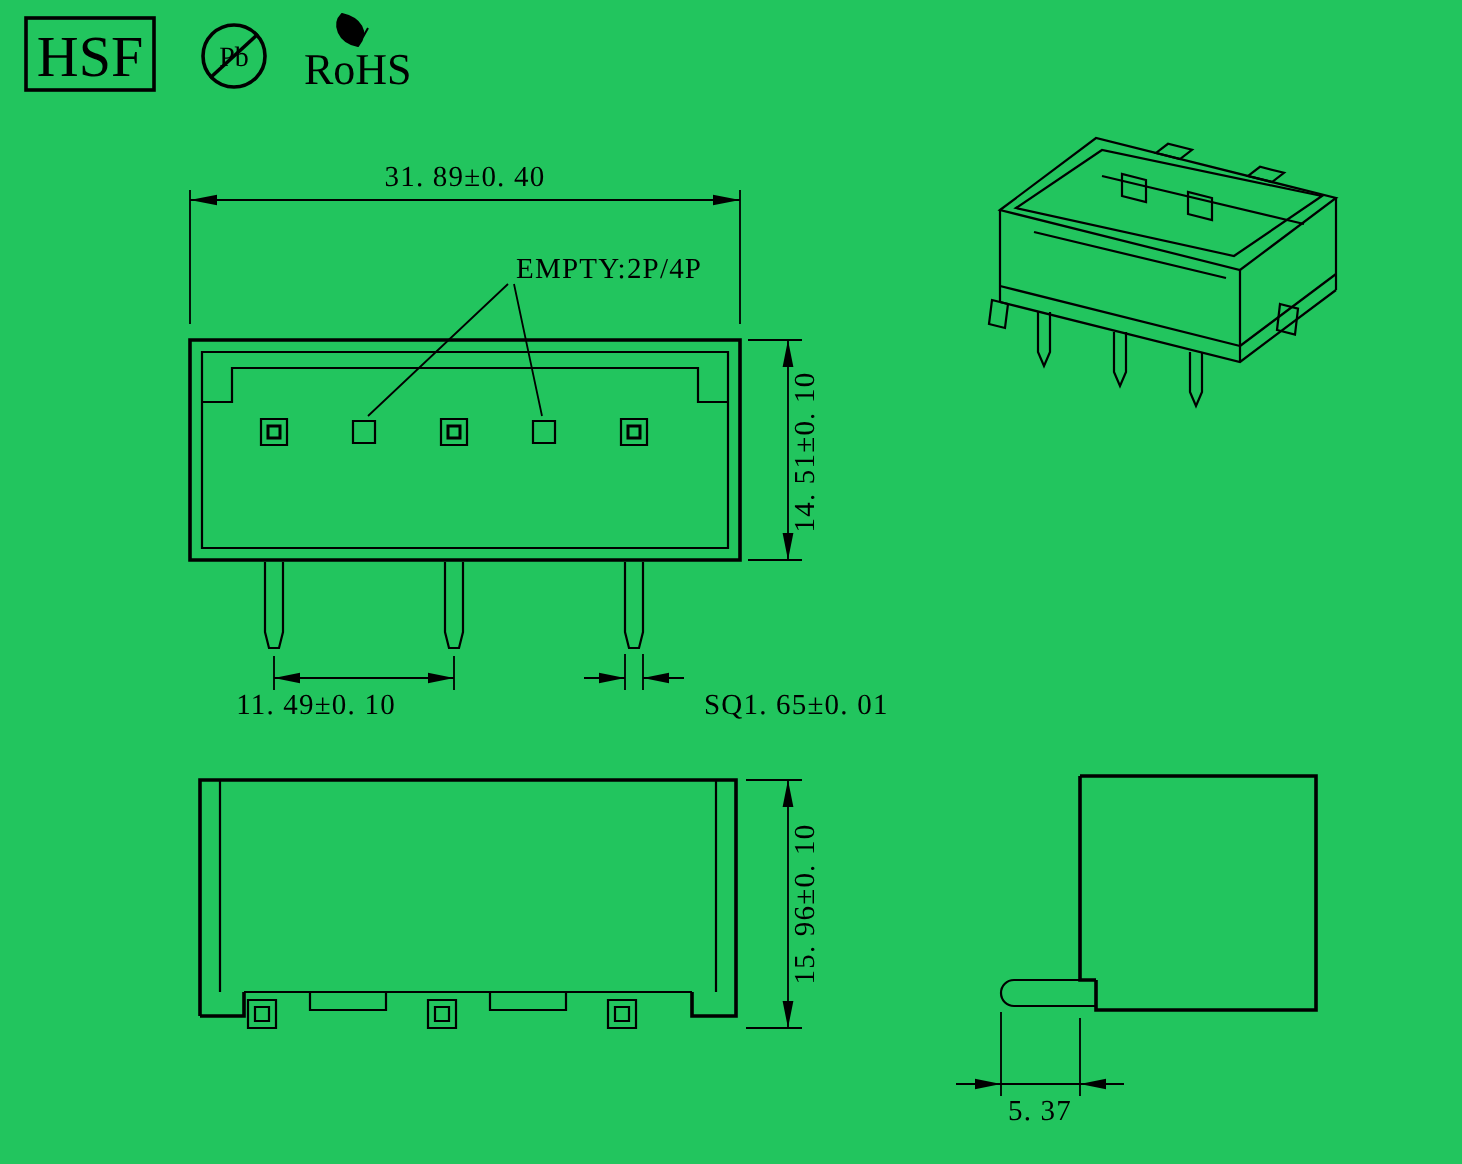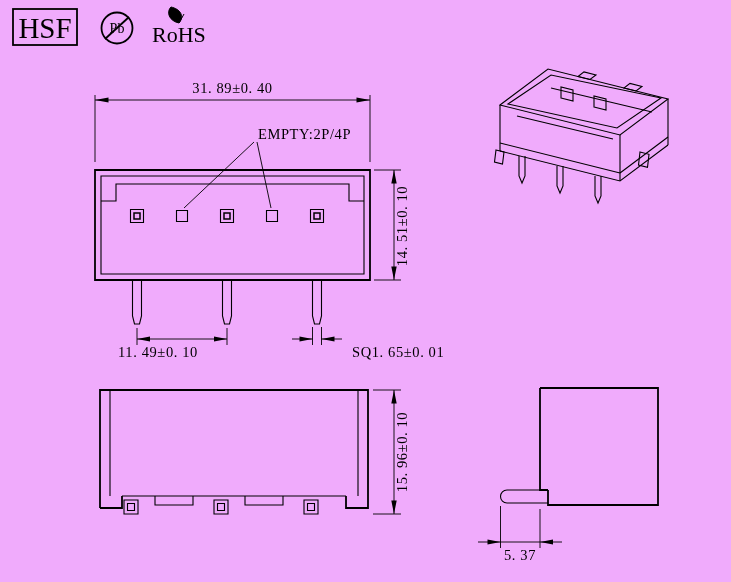--- a/index.html
+++ b/index.html
@@ -3,7 +3,7 @@
 <meta charset="utf-8">
 <style>
   html,body{margin:0;padding:0;background:#ffffff;}
-  .page{position:relative;width:731px;height:582px;background:#f0abfc;overflow:hidden;}
+  .page{position:relative;width:731px;height:582px;background:#22c55e;overflow:hidden;}
   svg{position:absolute;left:0;top:0;}
   .o2{fill:none;stroke:#000;stroke-width:1.8;}
   .o1{fill:none;stroke:#000;stroke-width:1.1;}

